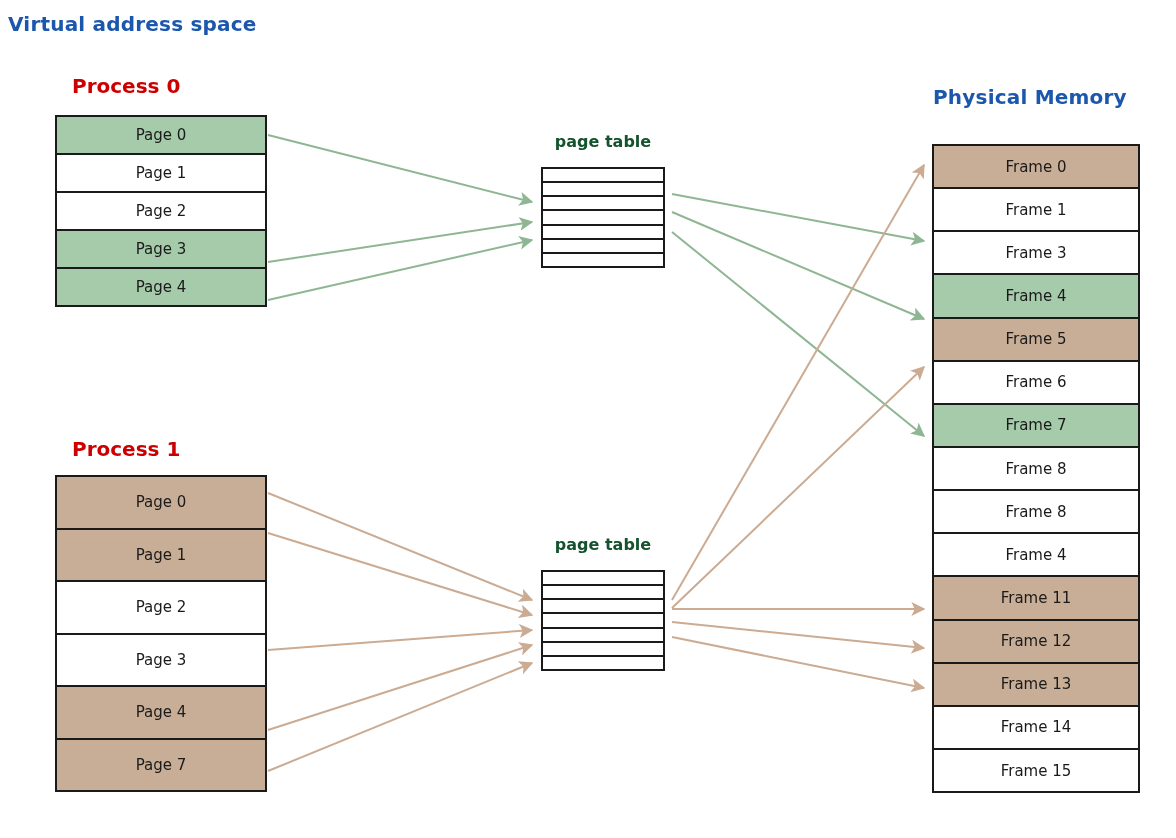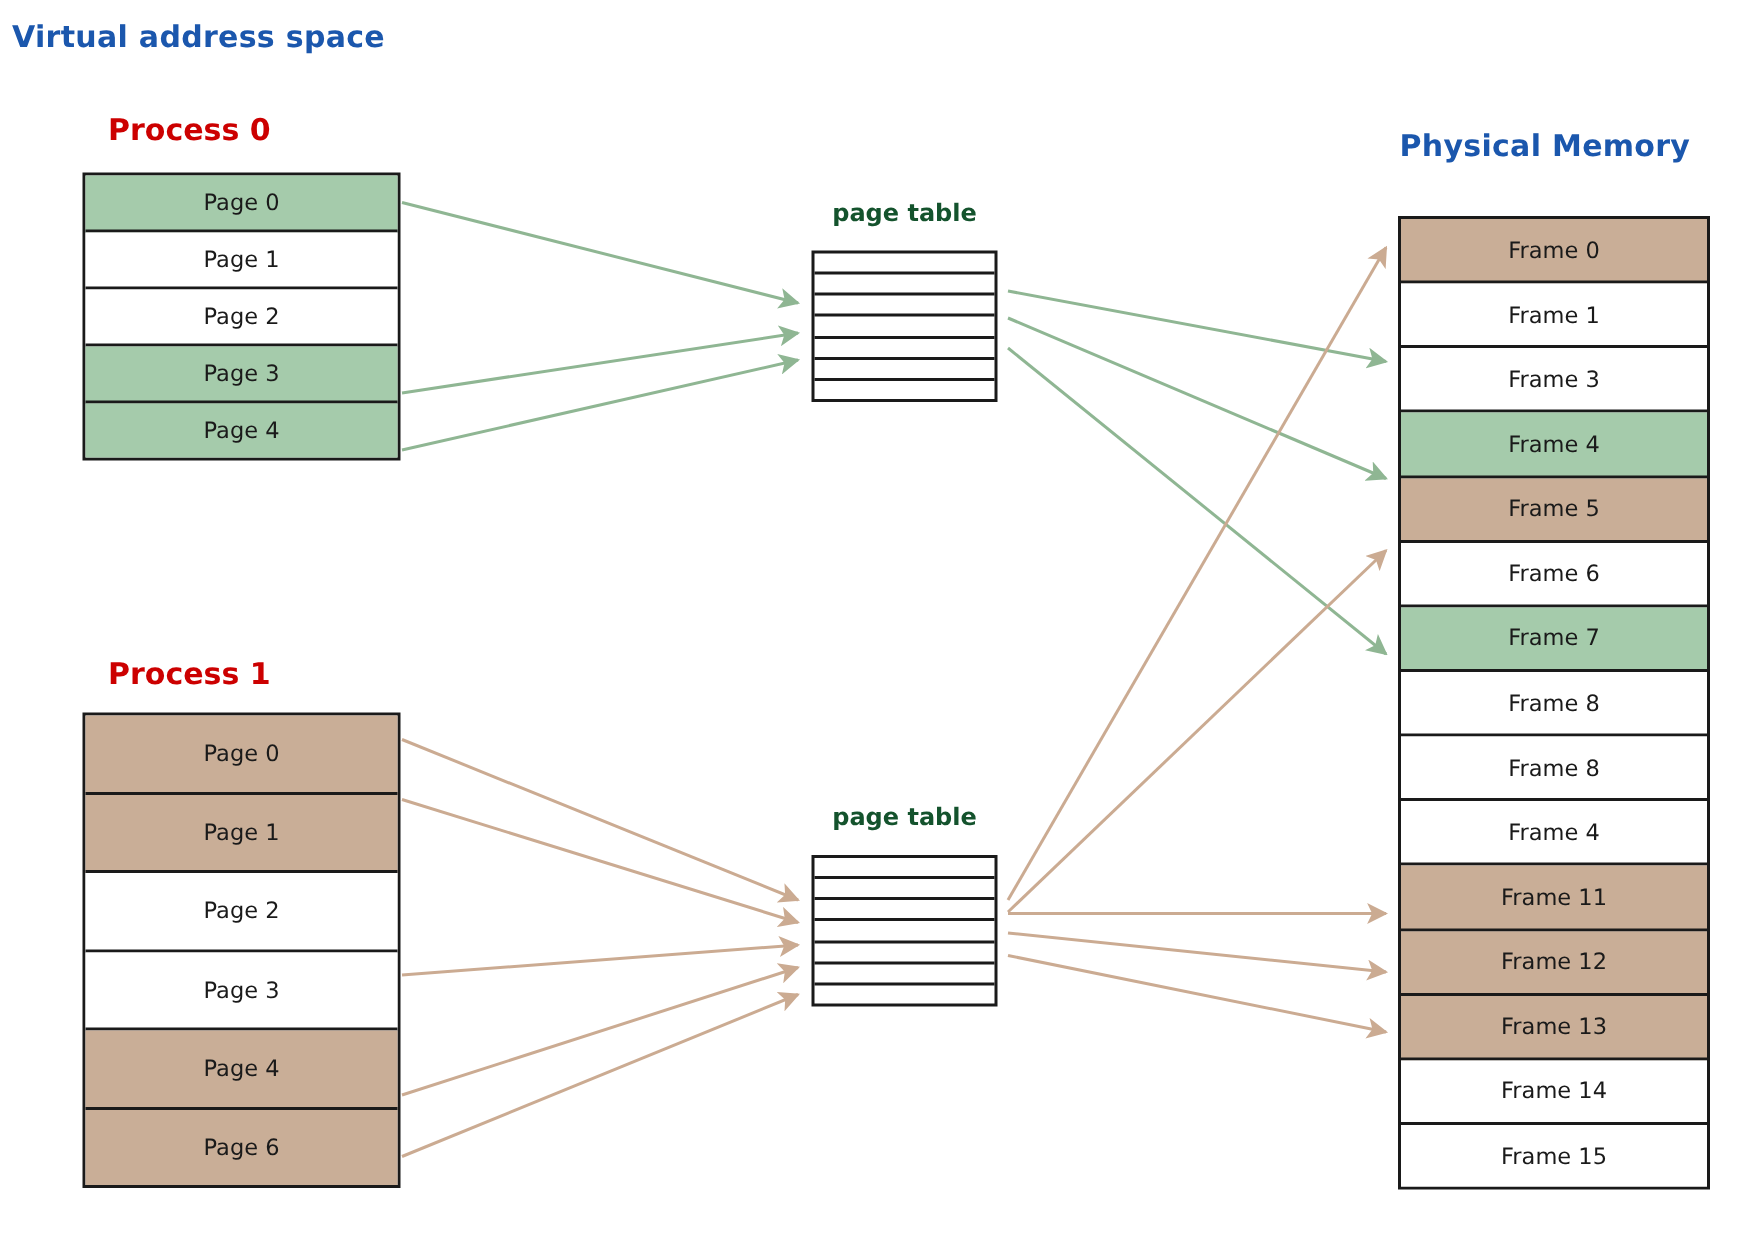--- a/index.html
+++ b/index.html
@@ -175,7 +175,7 @@
         <span>Page 4</span>
       </div>
       <div class="mem-row fill-tan">
-        <span>Page 6</span>
+        <span>Page 7</span>
       </div>
     </div>
 

